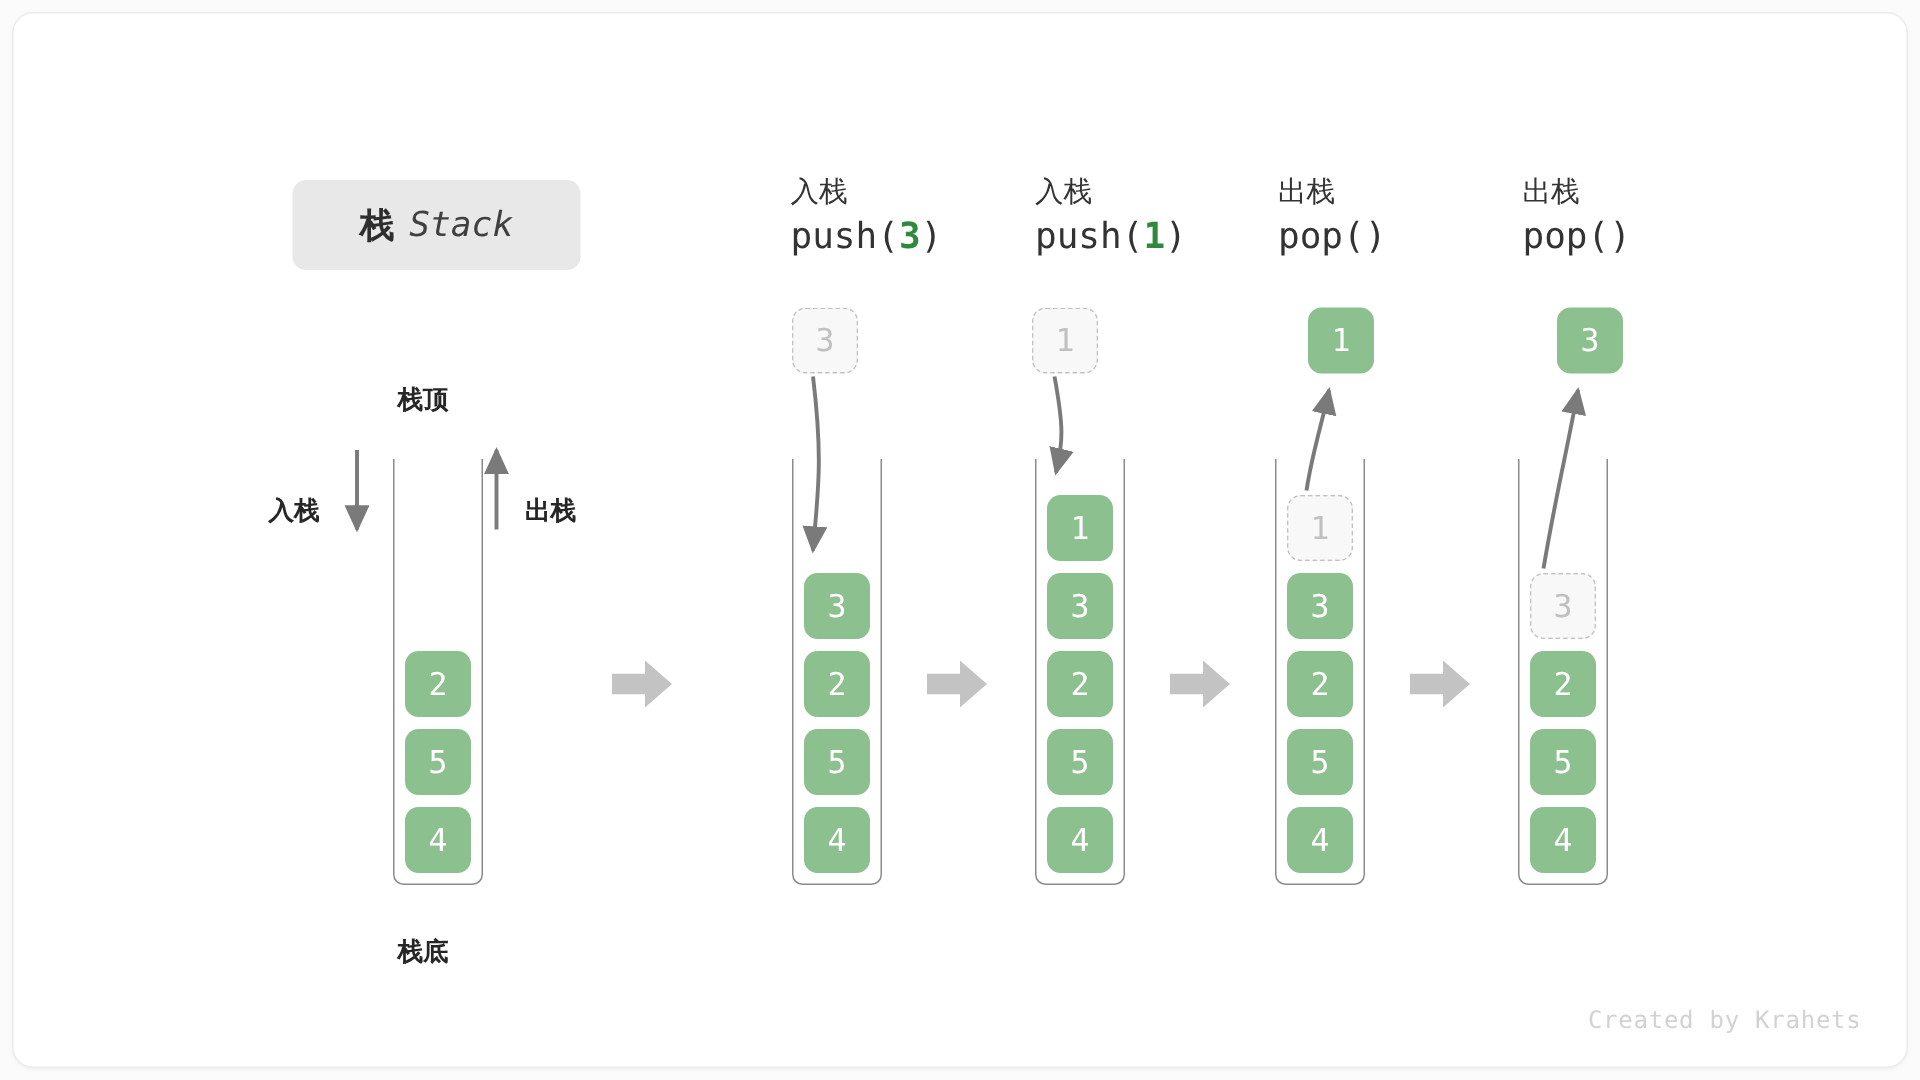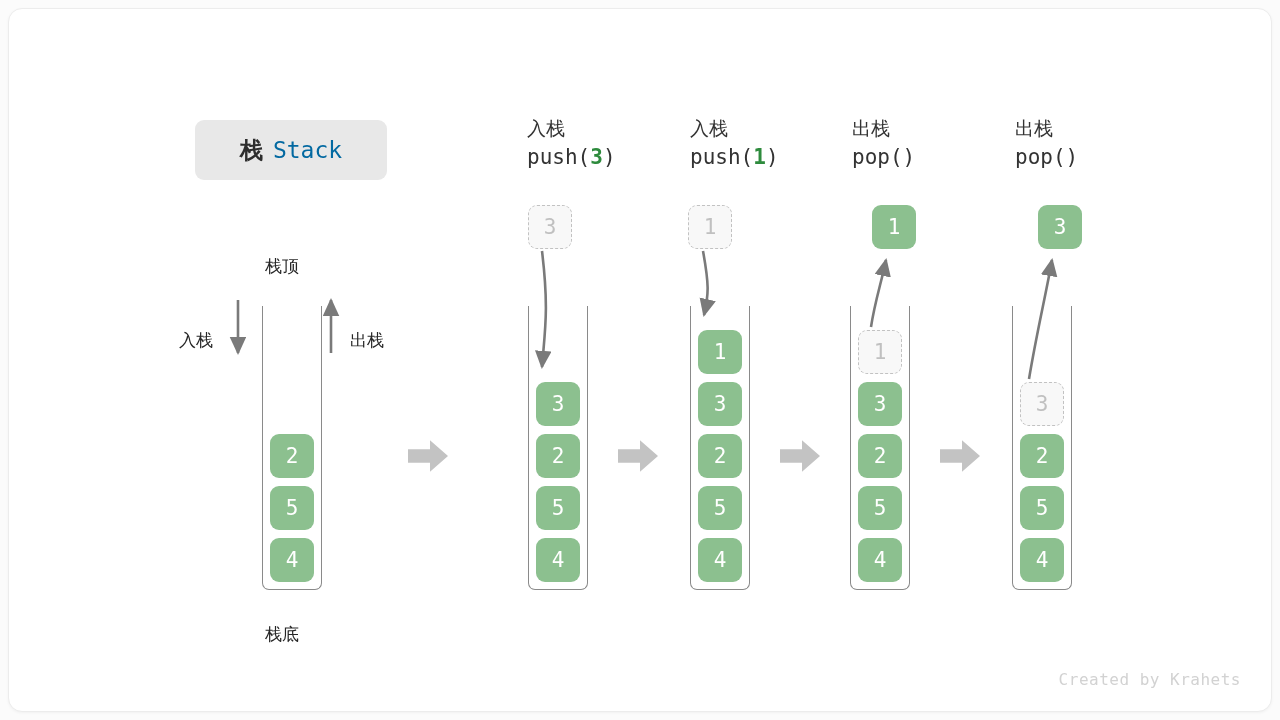--- a/index.html
+++ b/index.html
@@ -51,7 +51,8 @@
     font-size: 23px;
     font-weight: normal;
     margin-left: 9px;
-    color: #0369a1;
+    color: #404040;
+    font-style: italic;
   }
 
   

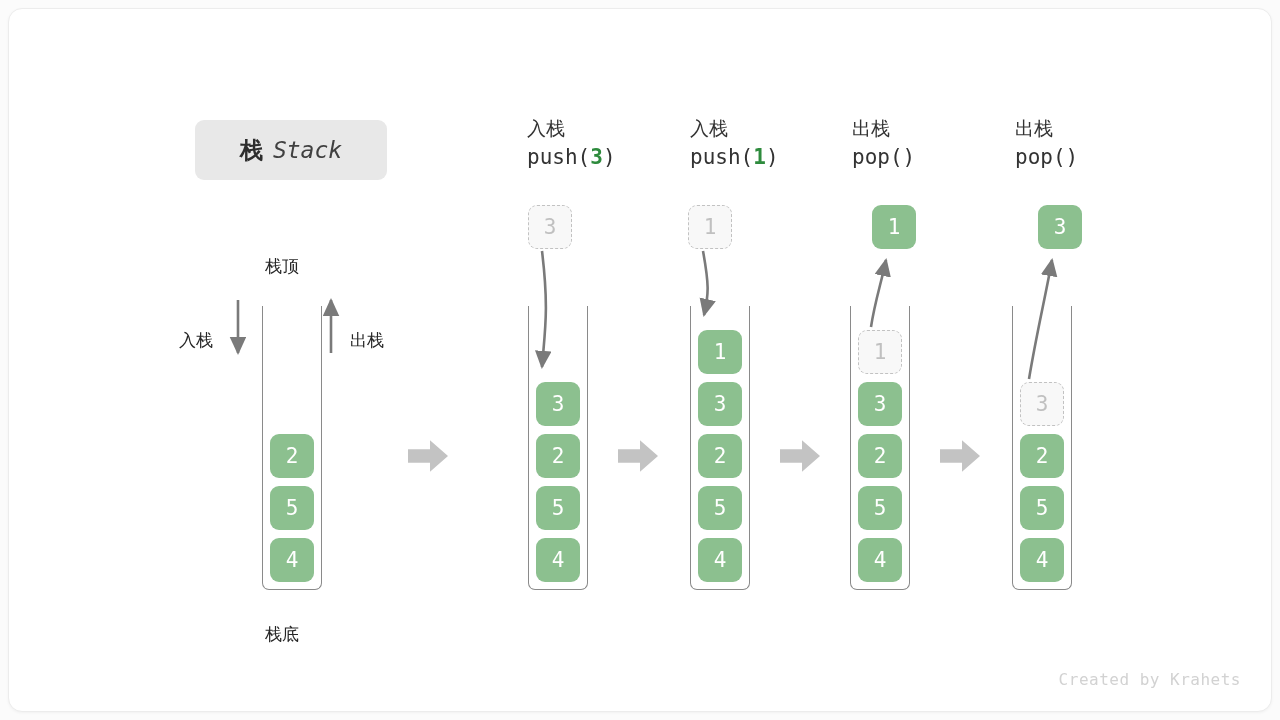--- a/index.html
+++ b/index.html
@@ -76,7 +76,7 @@
   .op-code {
     display: block;
     font-family: "DejaVu Sans Mono", "Liberation Mono", monospace;
-    font-size: 21px;
+    font-size: 24px;
     line-height: 30px;
     color: #333333;
   }

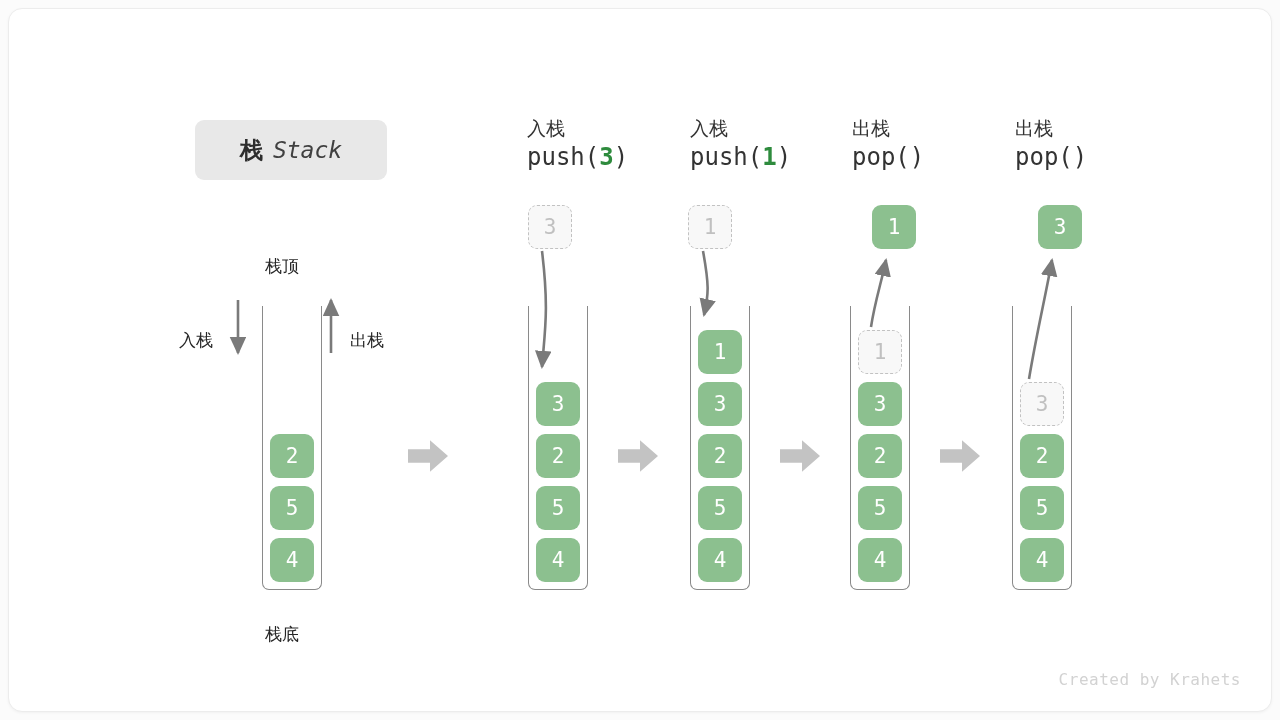--- a/index.html
+++ b/index.html
@@ -58,7 +58,7 @@
   
   .cn-label {
     font-size: 17px;
-    font-weight: normal;
+    font-weight: bold;
     color: #262626;
     white-space: nowrap;
   }

